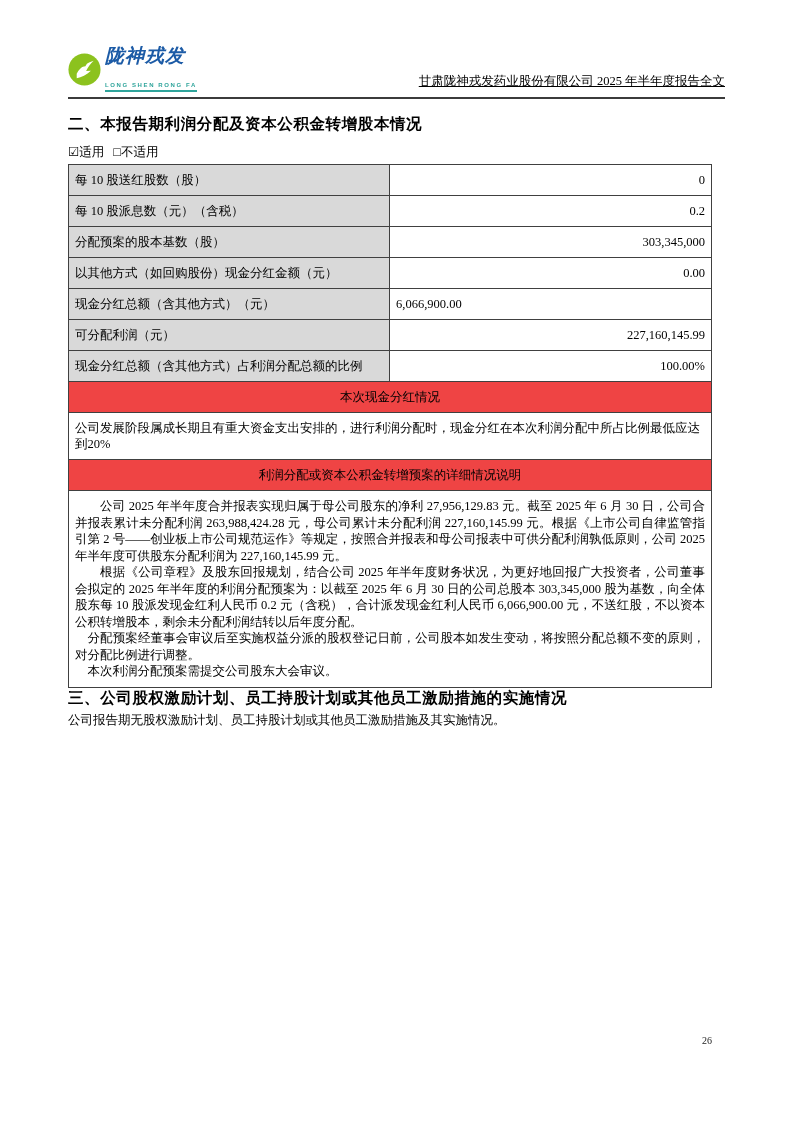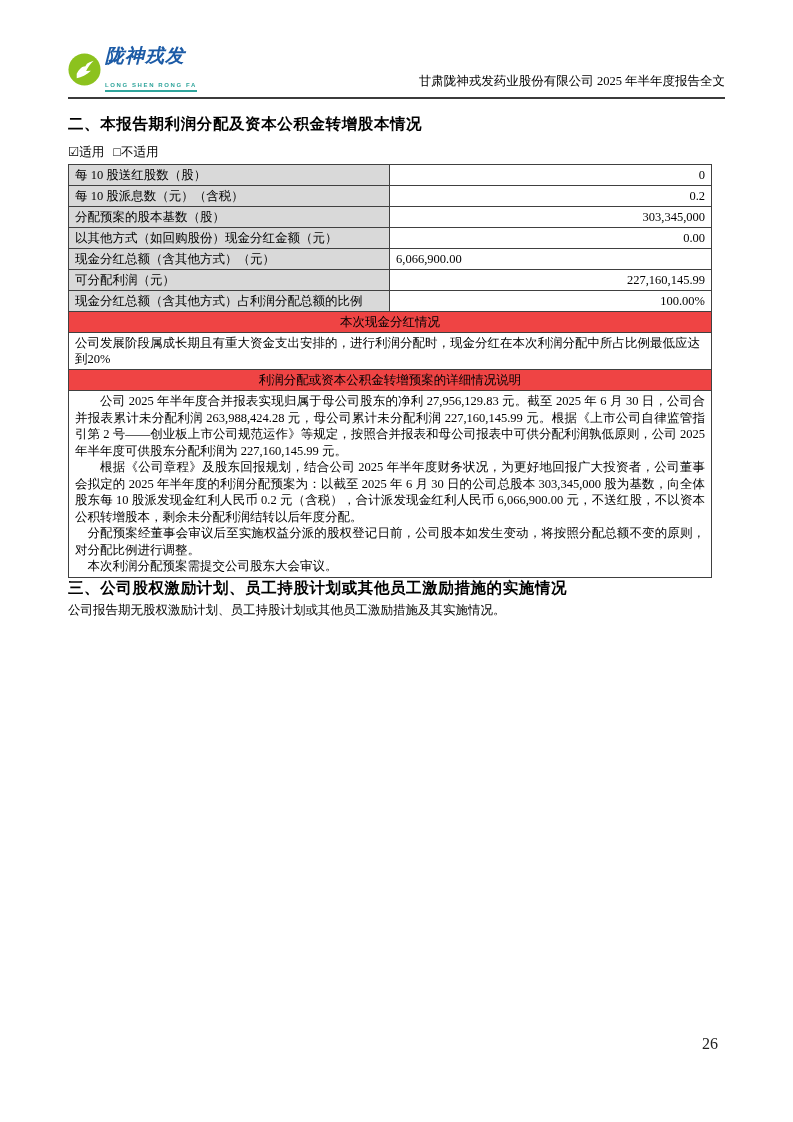--- a/index.html
+++ b/index.html
@@ -22,7 +22,7 @@
   .brand-en { font-family:"Liberation Sans","DejaVu Sans",sans-serif; font-size:6px;
     line-height:7px; color:#2fa49b; letter-spacing:1.6px; font-weight:bold;
     border-bottom:2px solid #2fa49b; padding-bottom:1px; }
-  .header-title { font-size:12.5px; line-height:16px; padding-bottom:3px; }
+  .header-title { font-size:12.5px; line-height:16px; padding-bottom:3px;text-decoration:underline; }
 
   
   h2.sec { font-family:"Liberation Sans","DejaVu Sans",sans-serif; font-weight:bold;

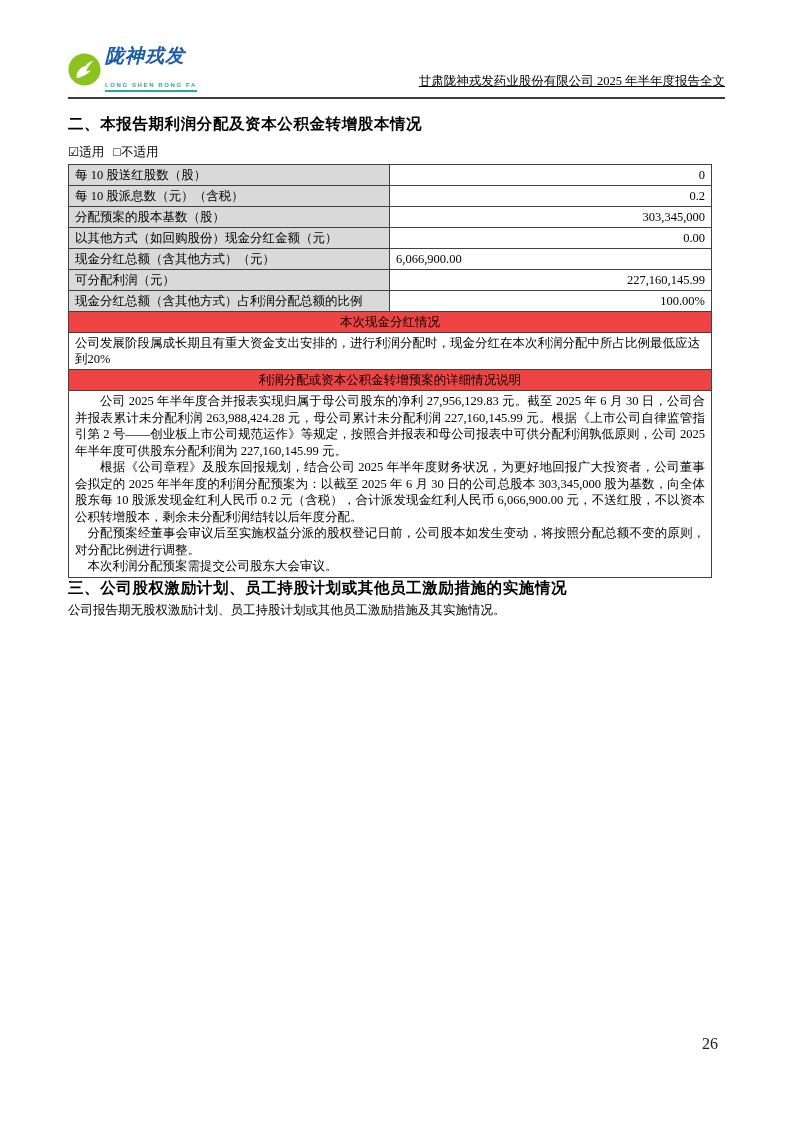--- a/index.html
+++ b/index.html
@@ -36,7 +36,7 @@
   
   table.dividend { border-collapse:collapse; width:644px; margin-top:4px;
     font-size:12.5px; table-layout:fixed; }
-  table.dividend td { border:1px solid #404040; padding:2px 6px; line-height:16px;
+  table.dividend td { border:1px solid #404040; padding:7px 6px; line-height:16px;
     vertical-align:middle; }
   td.lbl { background:#d9d9d9; width:321px; }
   td.val { text-align:right; padding-right:7px; }

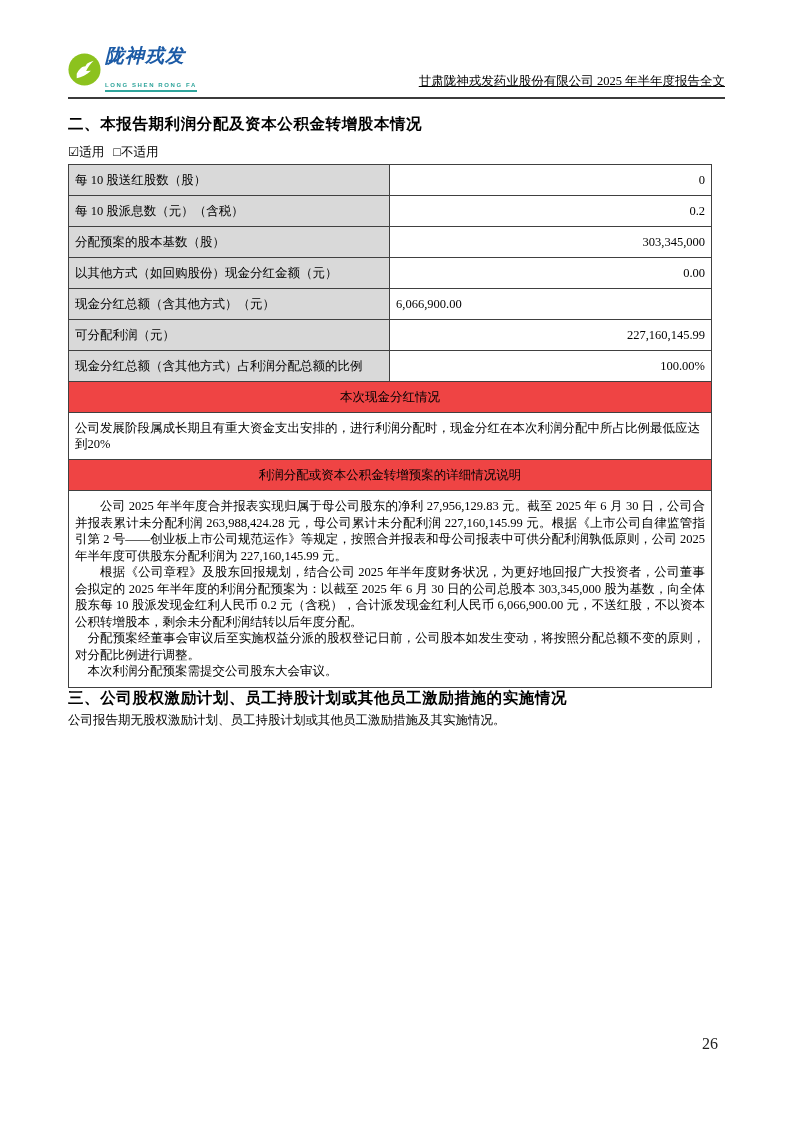--- a/index.html
+++ b/index.html
@@ -49,7 +49,7 @@
 
   .sec3-note { font-size:12.5px; line-height:18px; margin-top:3px; }
 
-  .page-number { position:absolute; left:702px; top:1035px; font-size:16px; color:#222; }
+  .page-number { position:absolute; left:702px; top:1035px; font-size:10px; color:#222; }
 </style>
 </head>
 <body>

